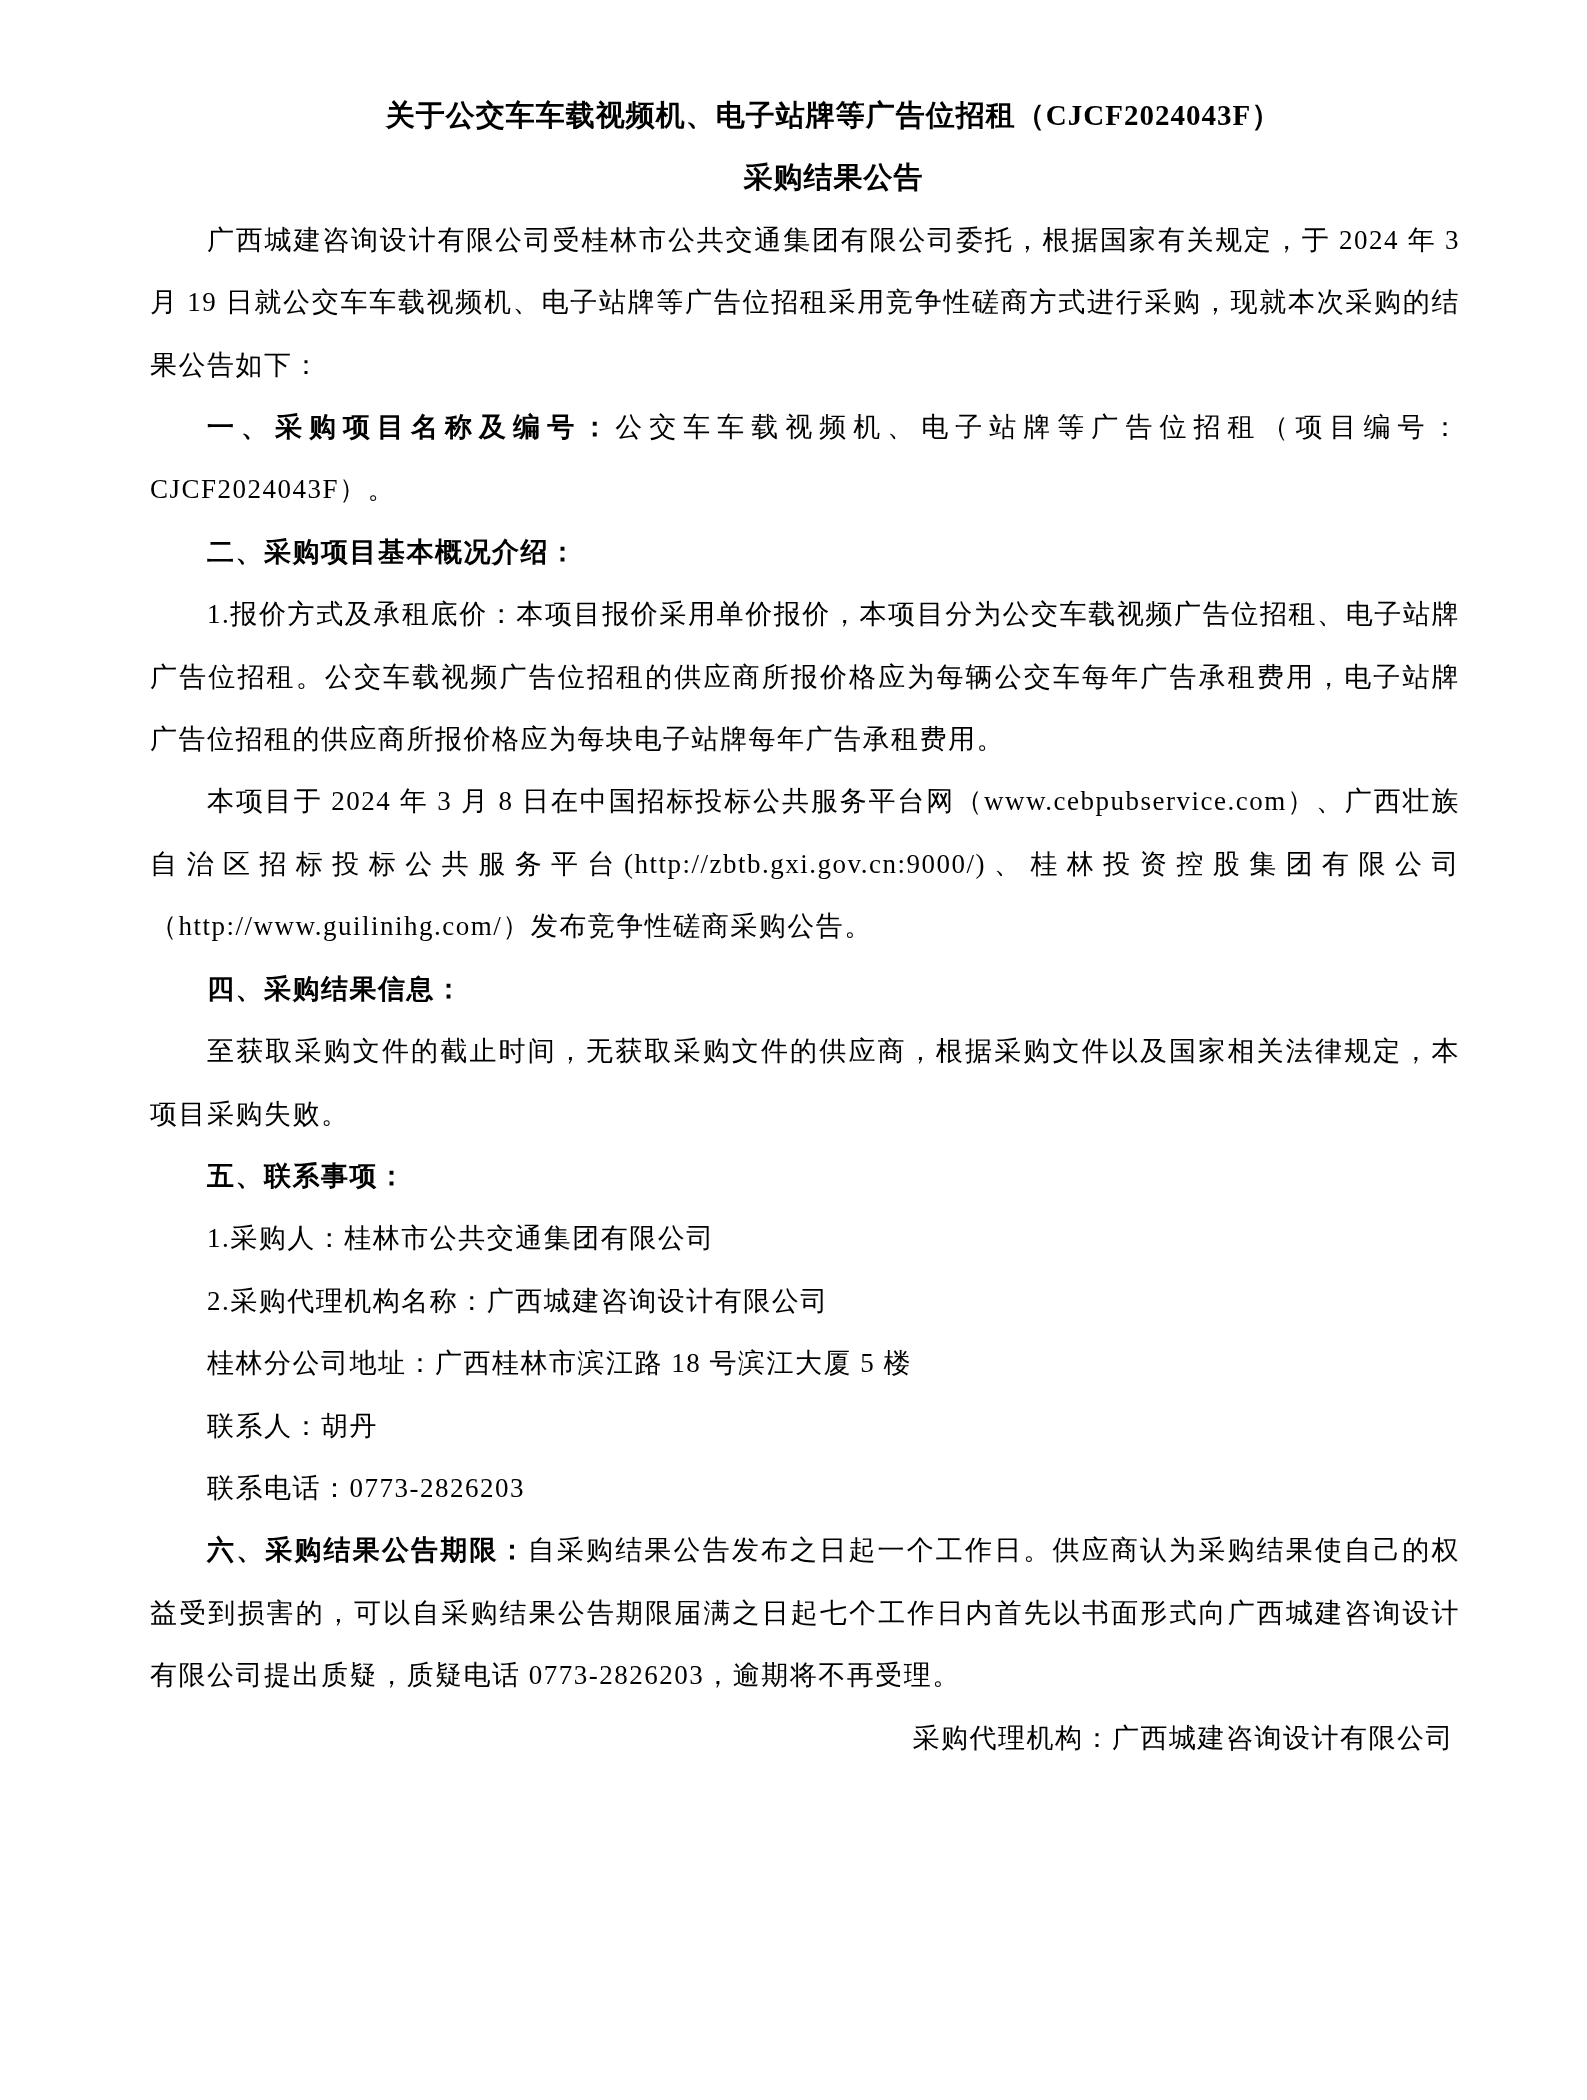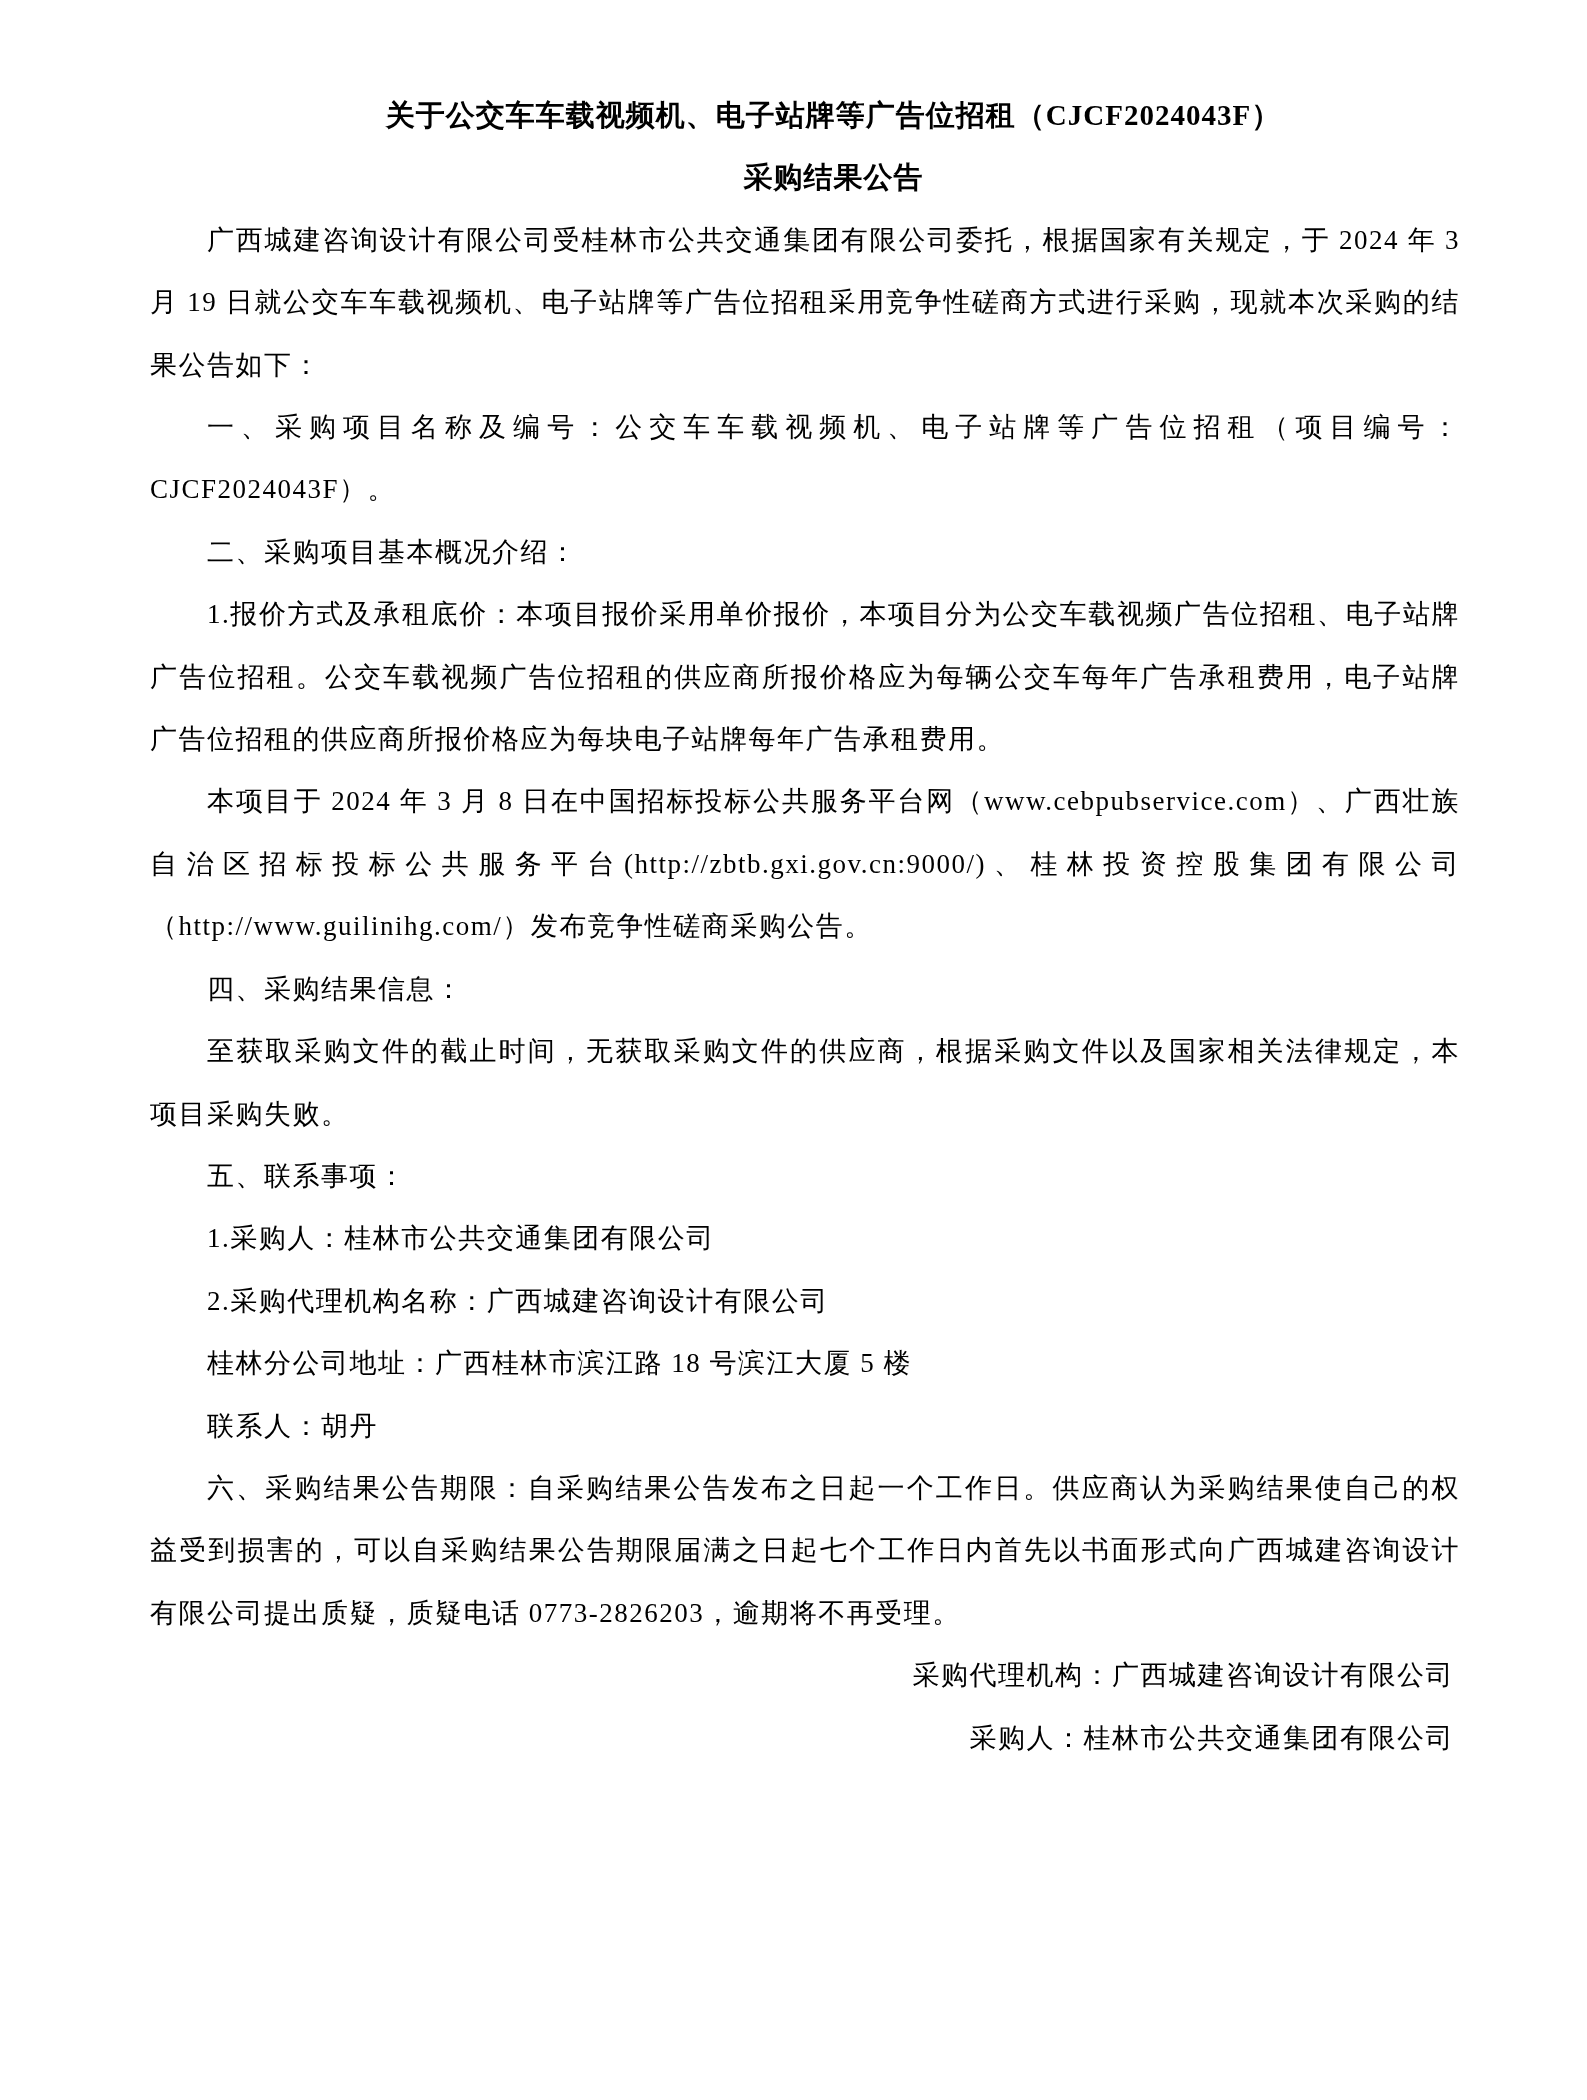--- a/index.html
+++ b/index.html
@@ -39,7 +39,7 @@
     text-indent: 57px;
   }
   .bold {
-    font-weight: normal;
+    font-weight: bold;
   }
   .sig {
     text-align: right;

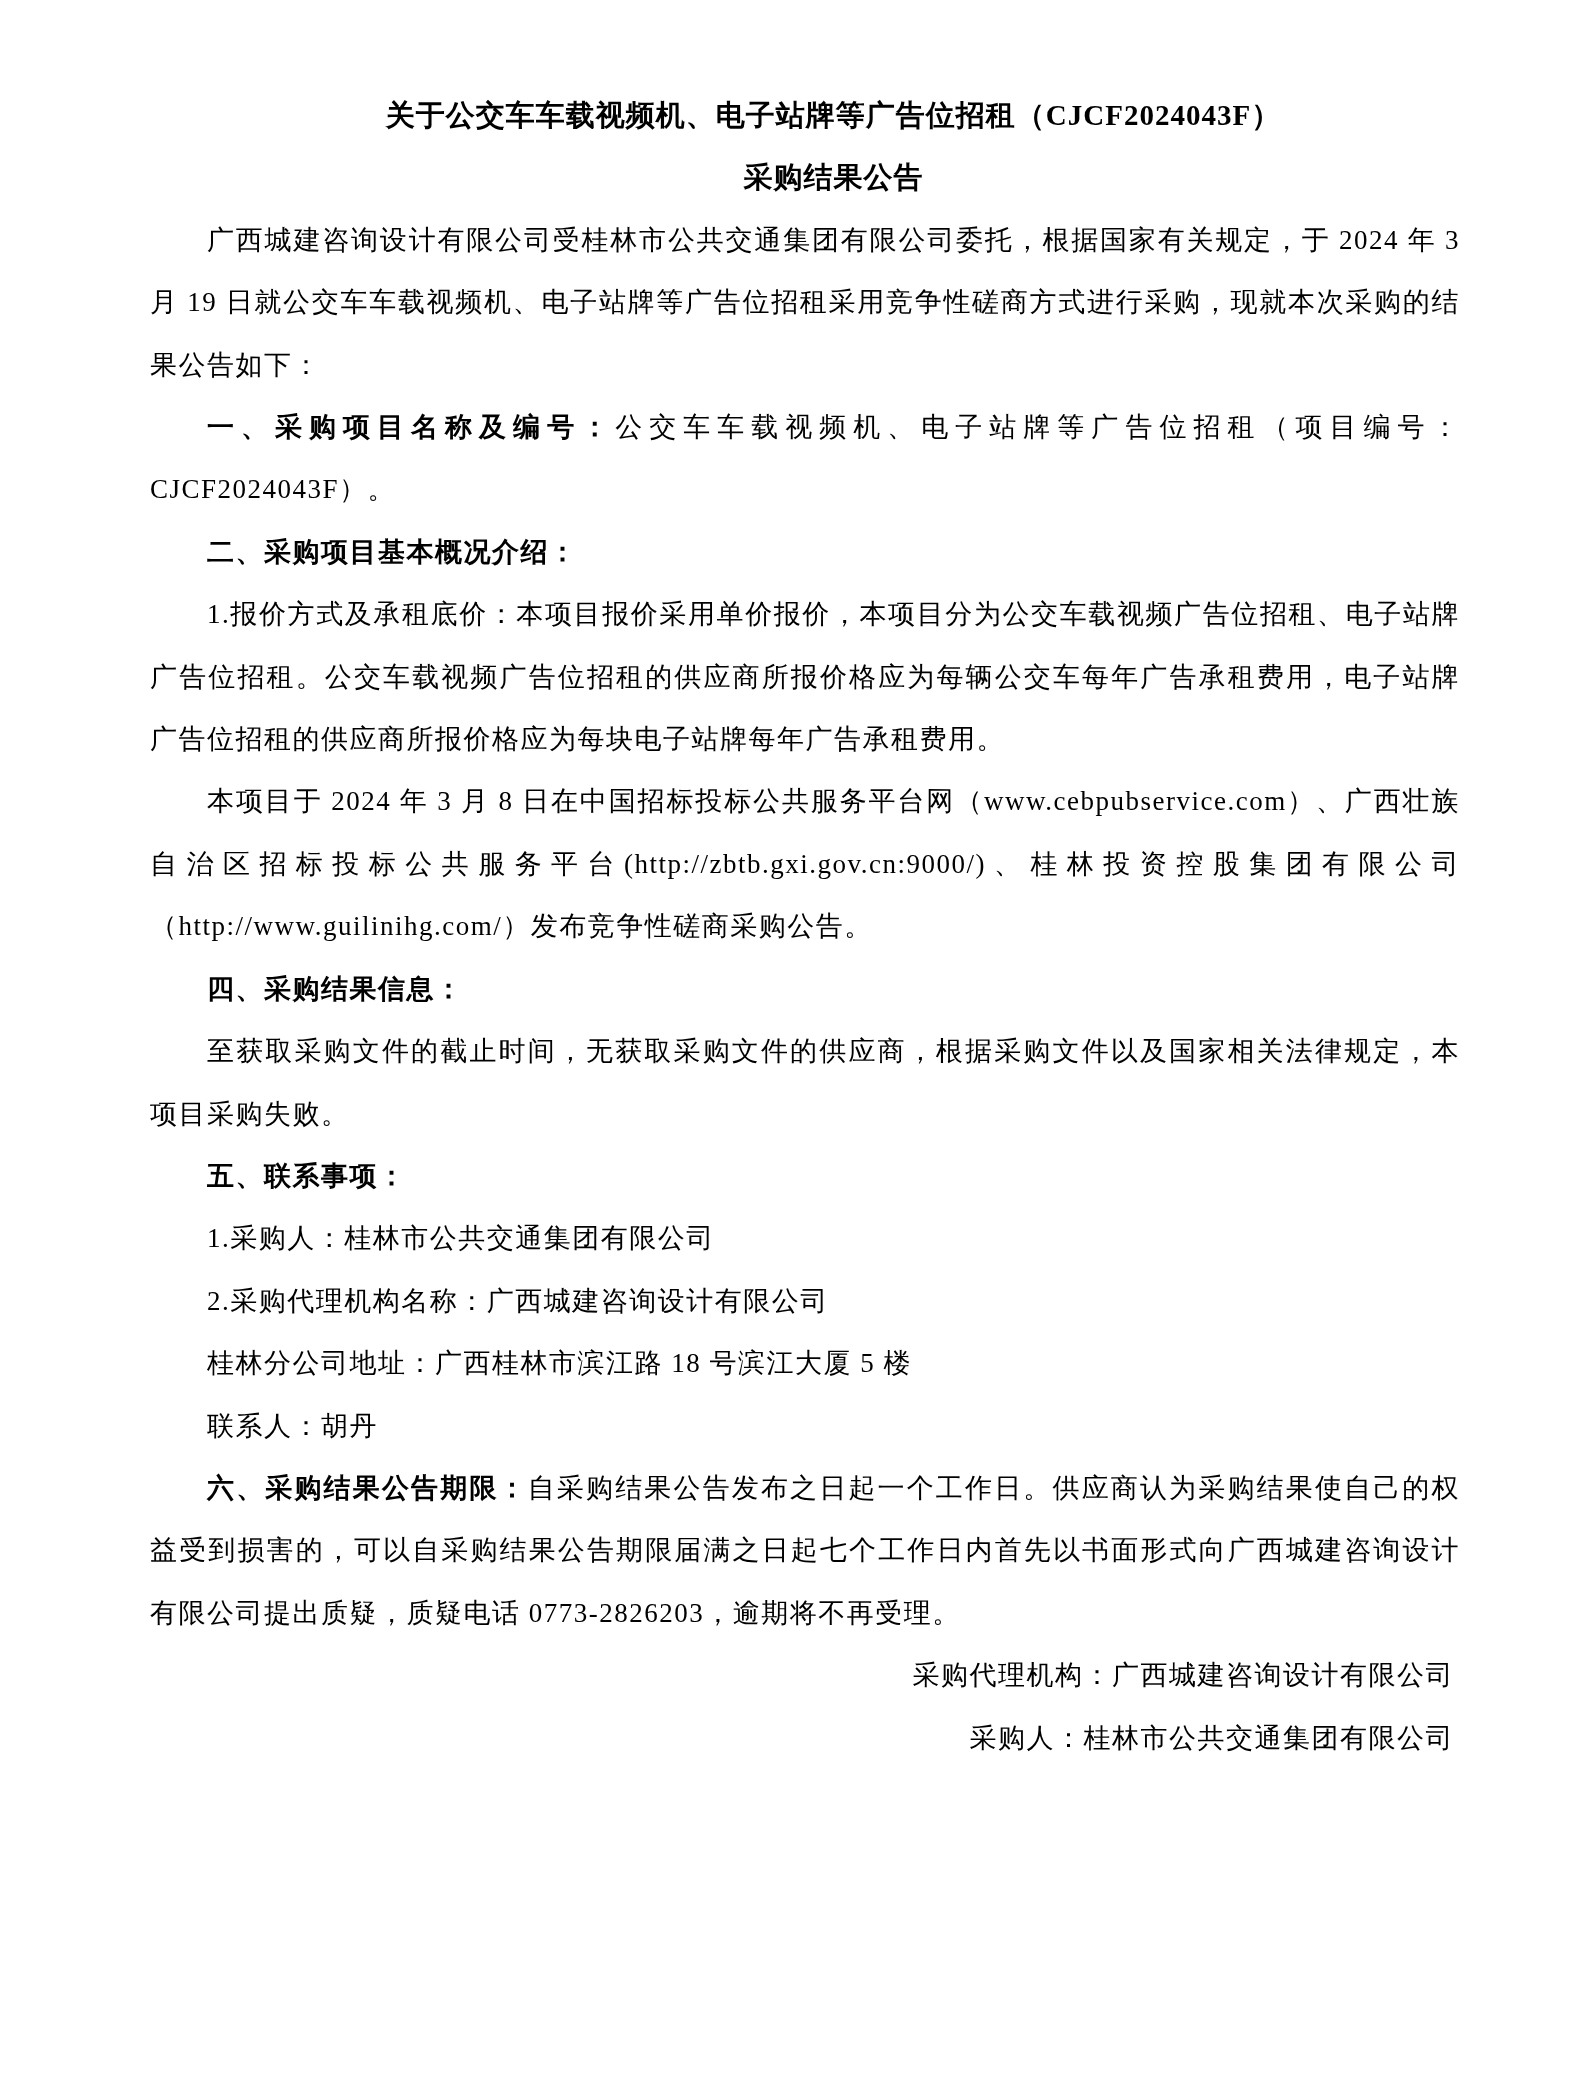--- a/index.html
+++ b/index.html
@@ -73,6 +73,7 @@
     <p>2.采购代理机构名称：广西城建咨询设计有限公司</p>
     <p>桂林分公司地址：广西桂林市滨江路 18 号滨江大厦 5 楼</p>
     <p>联系人：胡丹</p>
+    <p>联系电话：0773-2826203</p>
 
     <p><span class="bold">六、采购结果公告期限：</span><span>自采购结果公告发布之日起一个工作日。供应商认为采购结果使自己的权益受到损害的，可以自采购结果公告期限届满之日起七个工作日内首先以书面形式向广西城建咨询设计有限公司提出质疑，质疑电话 0773-2826203，逾期将不再受理。</span></p>
 

